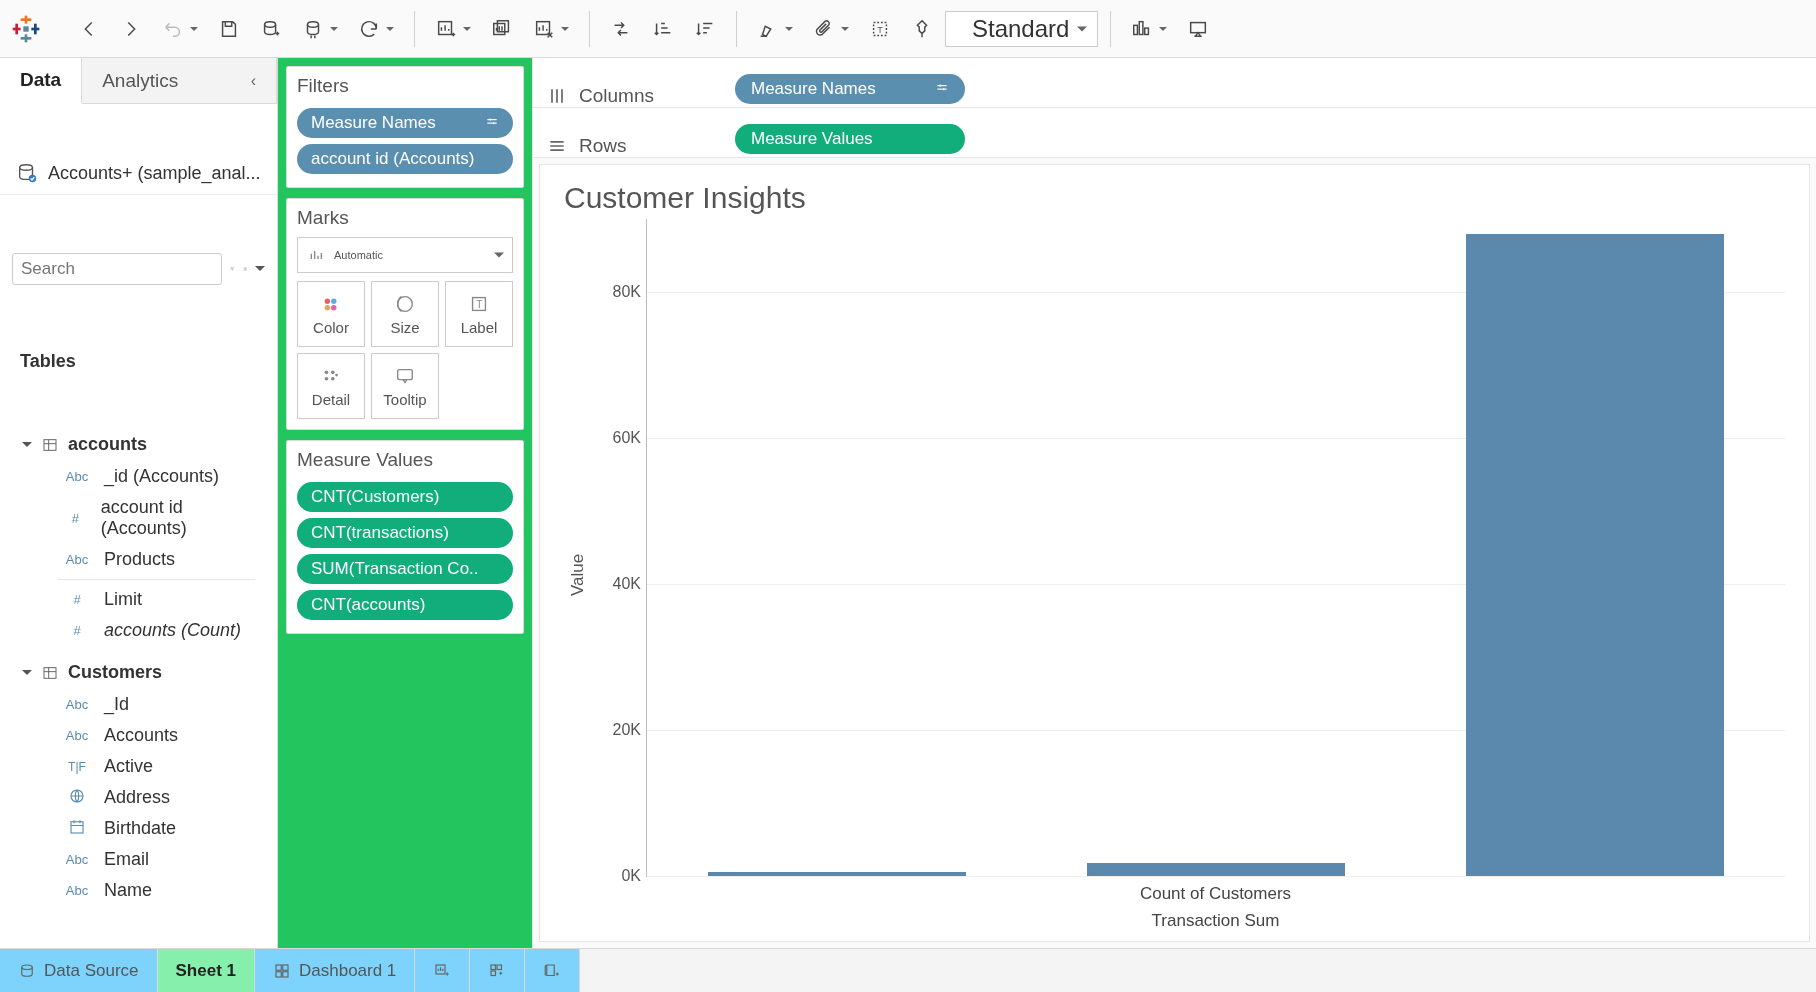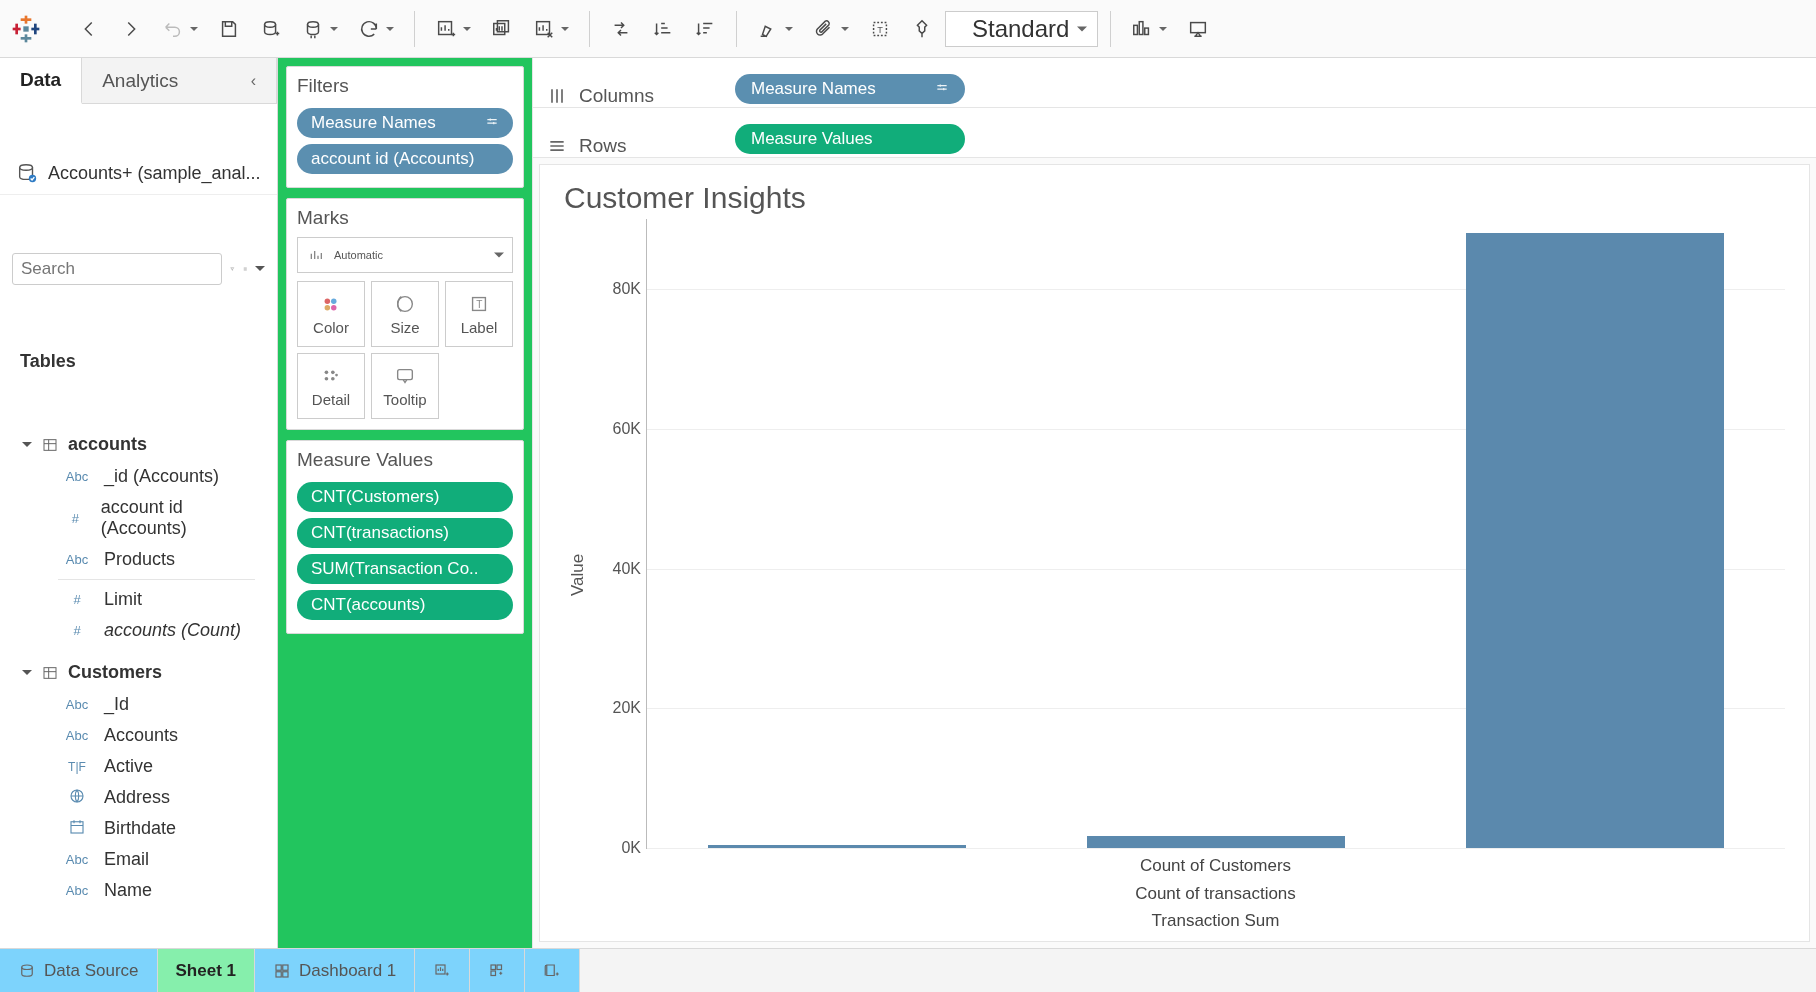--- a/index.html
+++ b/index.html
@@ -481,7 +481,6 @@
             </div>
           <div class="xaxis" id="xaxis">
               <div class="xcat">Count of Customers</div>
-              <div class="xcat">Count of transactions</div>
               <div class="xcat">Transaction Sum</div>
             </div>
         </div>

